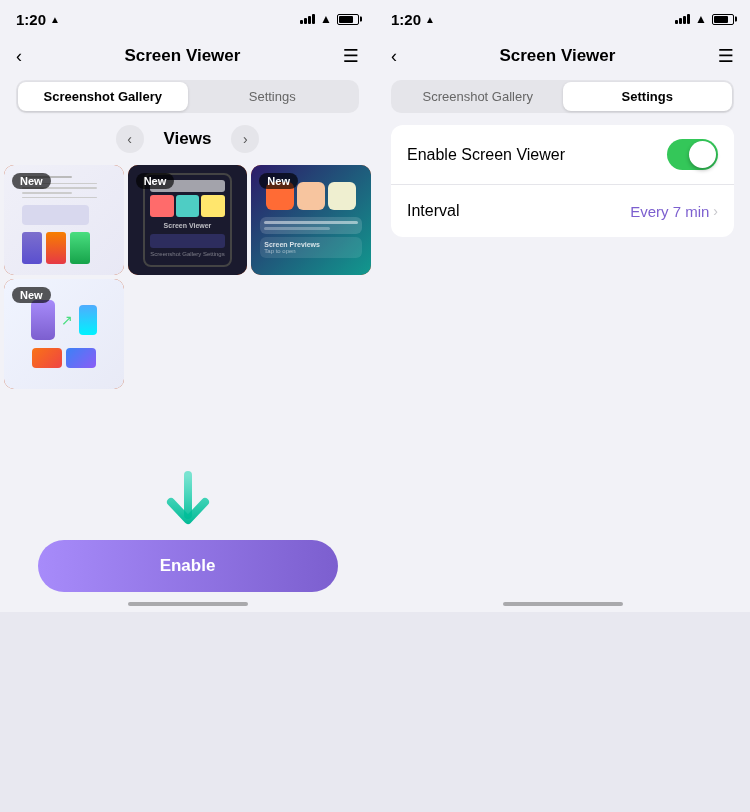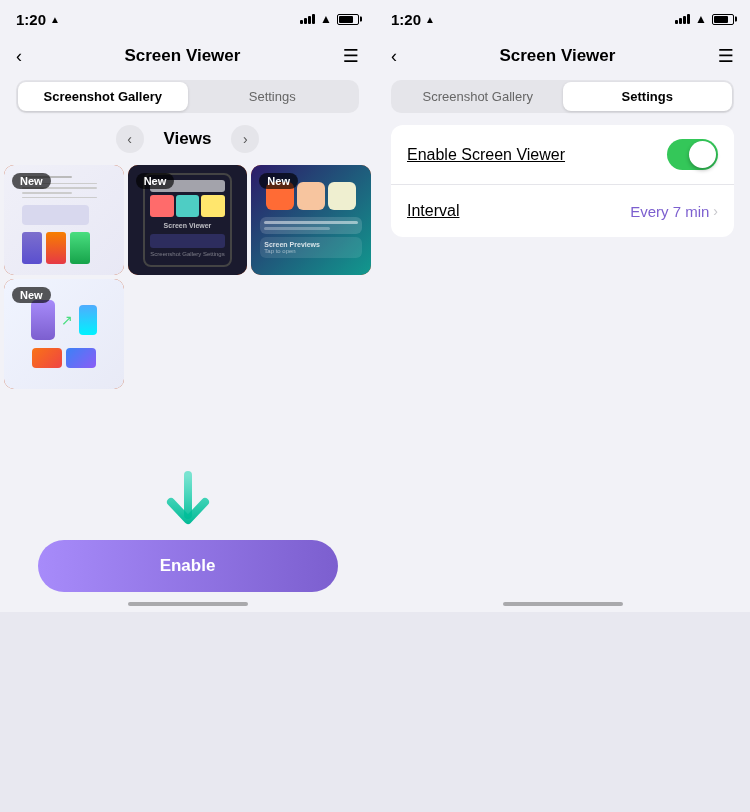--- a/index.html
+++ b/index.html
@@ -323,7 +323,6 @@
     .settings-row-label {
       font-size: 16px;
       color: #000;
-      text-decoration: underline;
     }
     .settings-row-value {
       font-size: 15px;

